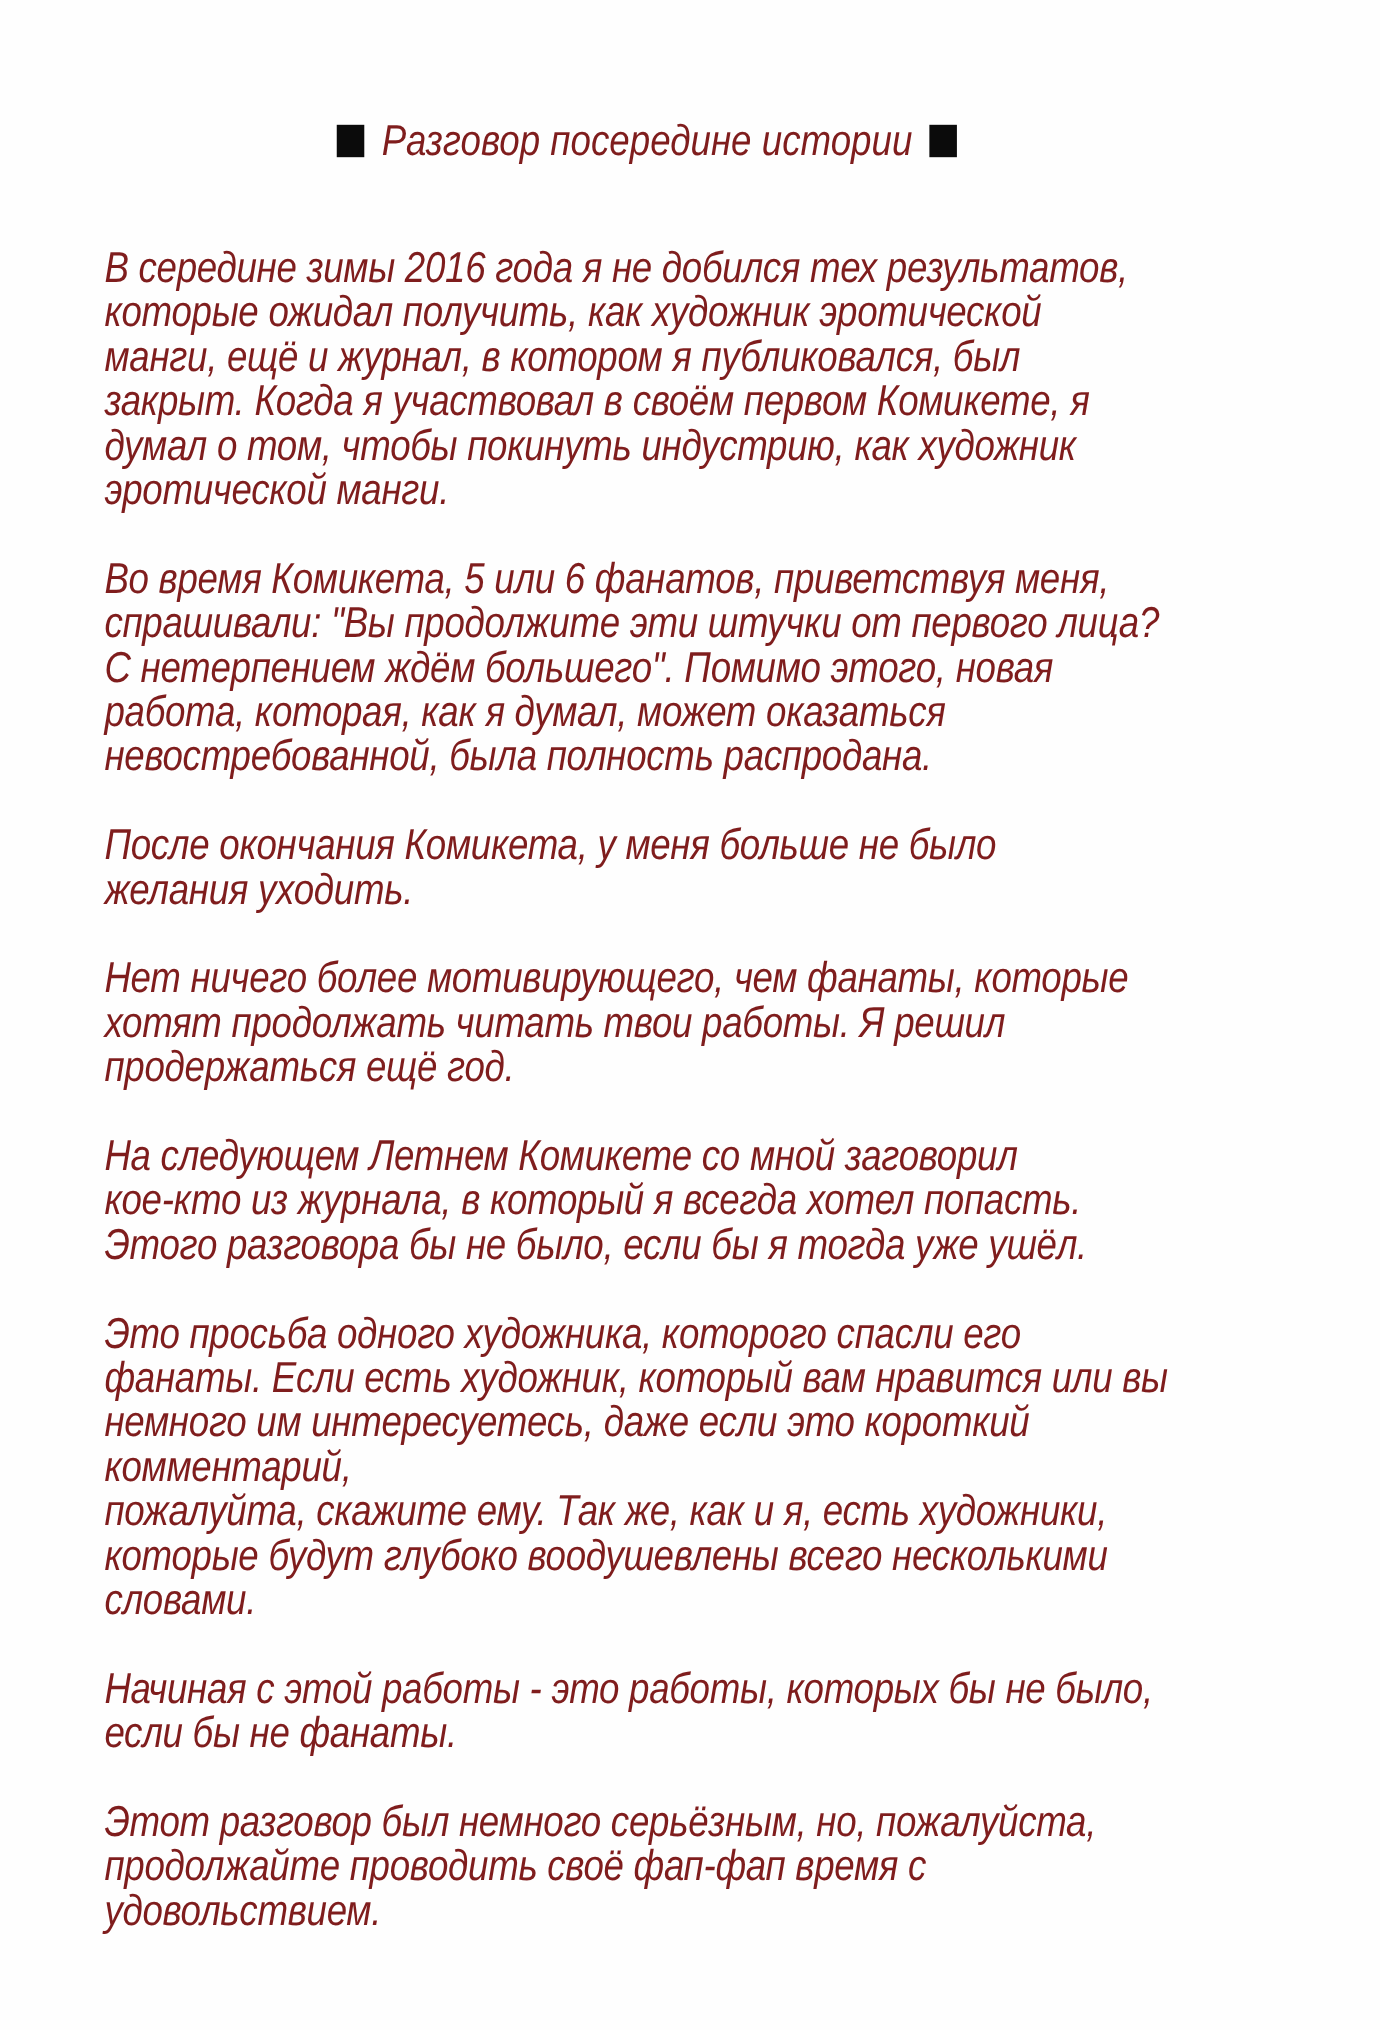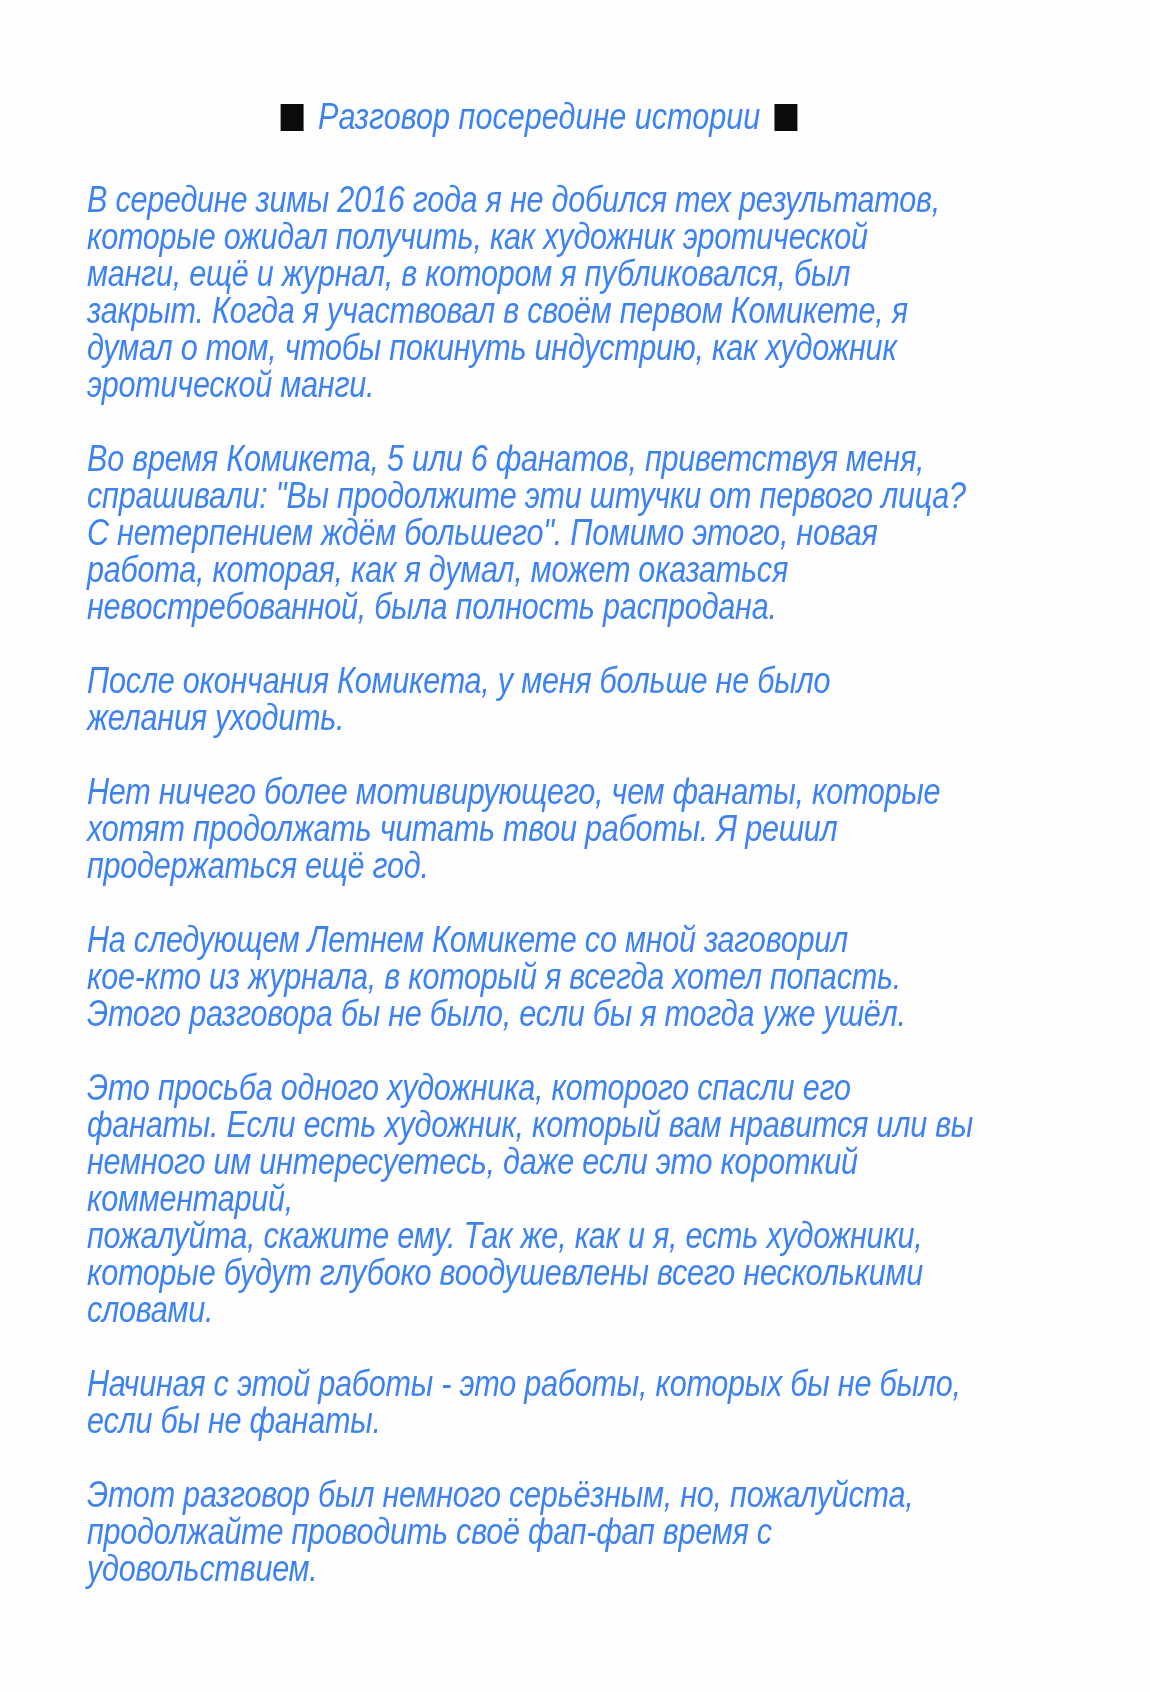--- a/index.html
+++ b/index.html
@@ -63,7 +63,7 @@
 </head>
 <body>
 
-<div class="page" style="background: rgb(254, 254, 254); color: #3b82f6; text-decoration: underline;">
+<div class="page" style="background: rgb(254, 254, 254); color: #7f1d1d; text-decoration: underline;">
 
   <div class="title-row">
     <div class="title-inner">

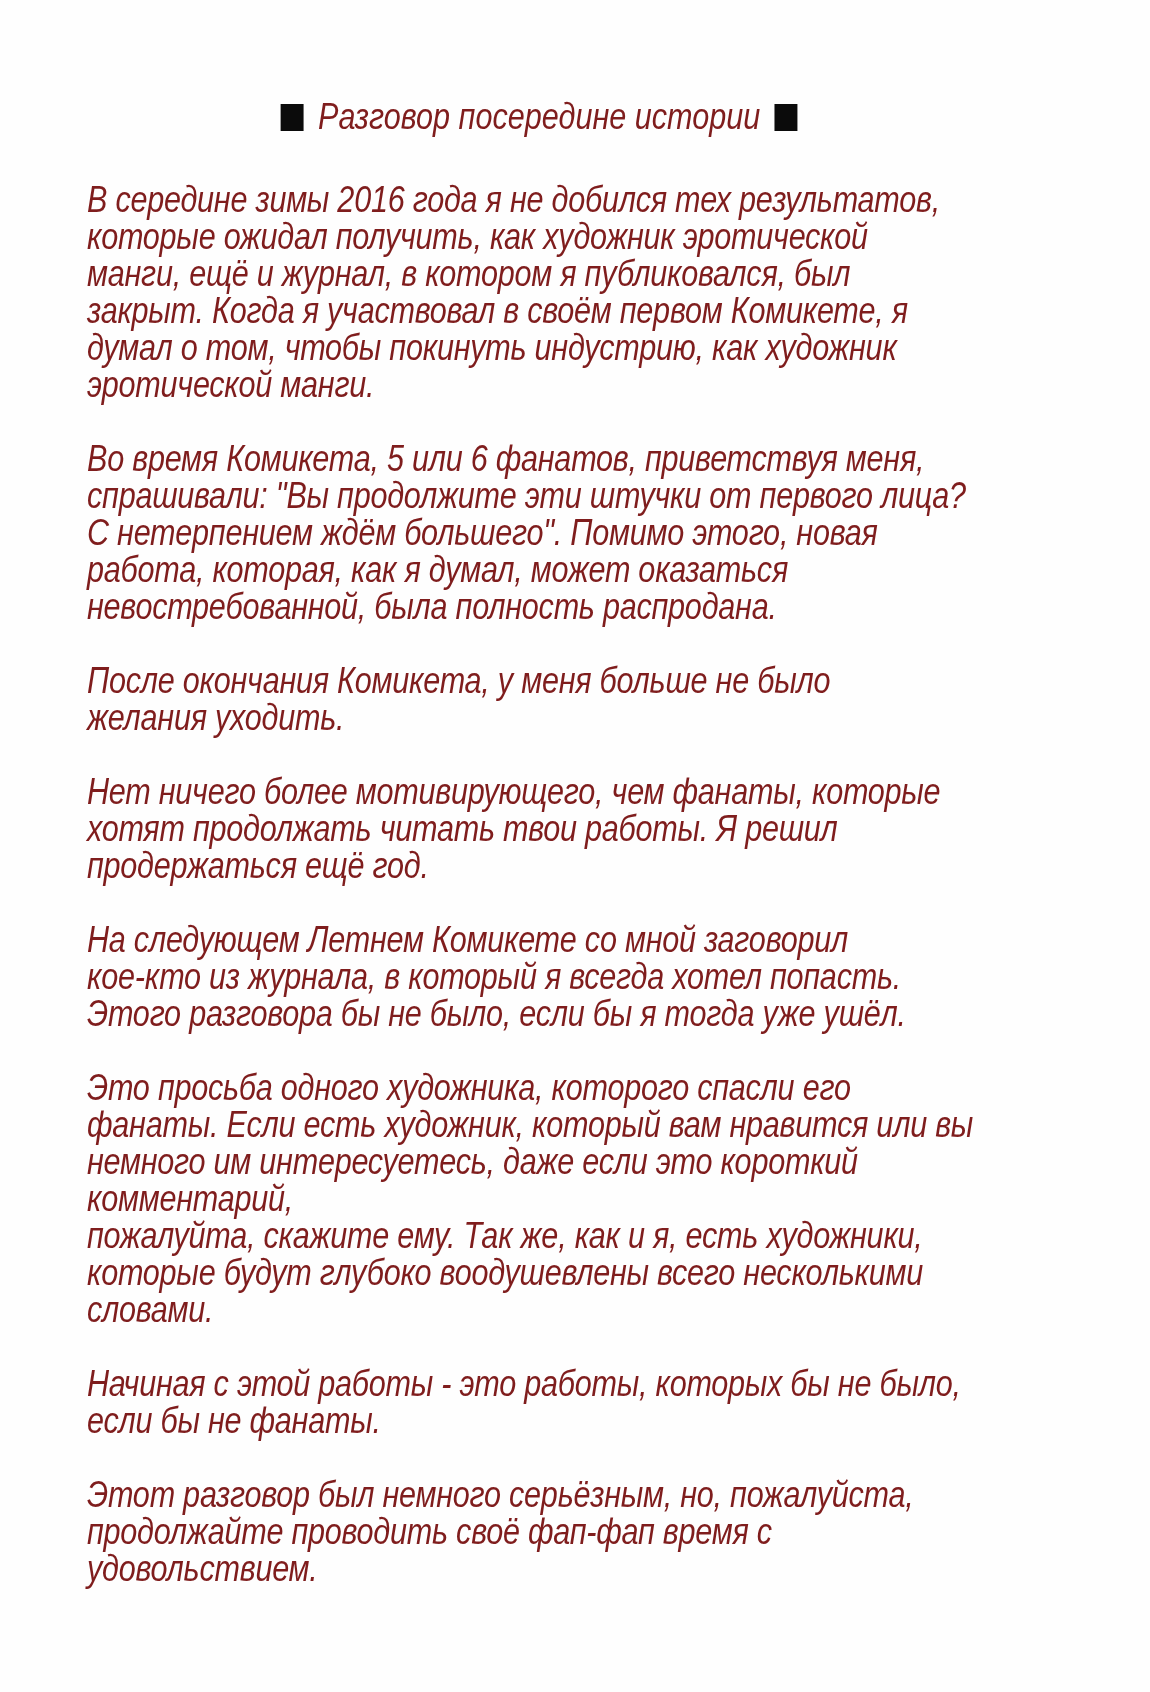--- a/index.html
+++ b/index.html
@@ -45,7 +45,7 @@
   .content {
     position: absolute;
     left: 87px;
-    top: 181px;
+    top: 204px;
     width: 1063px;
   }
   .para {

